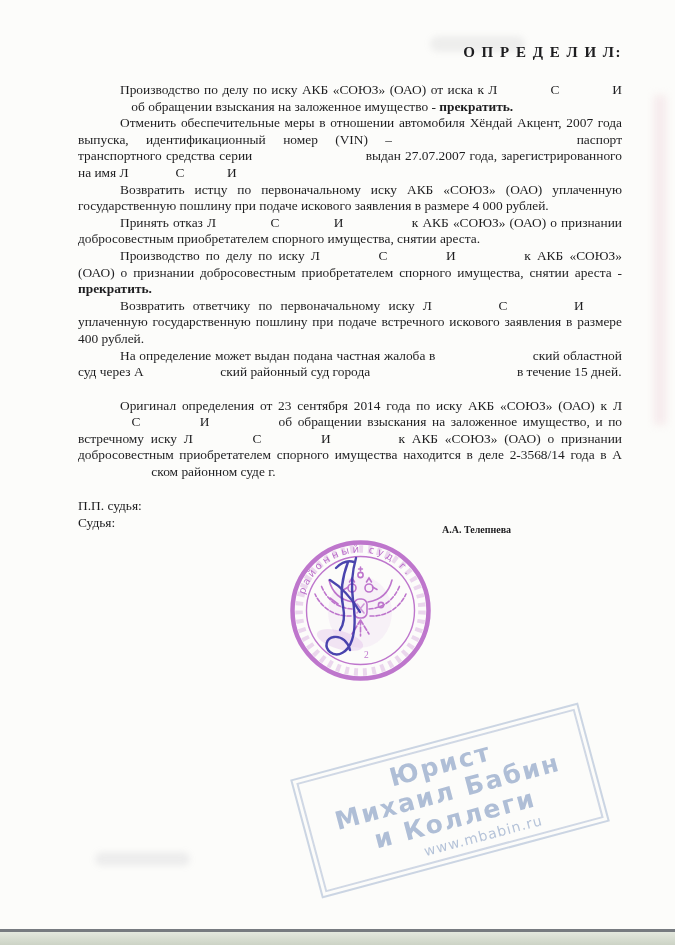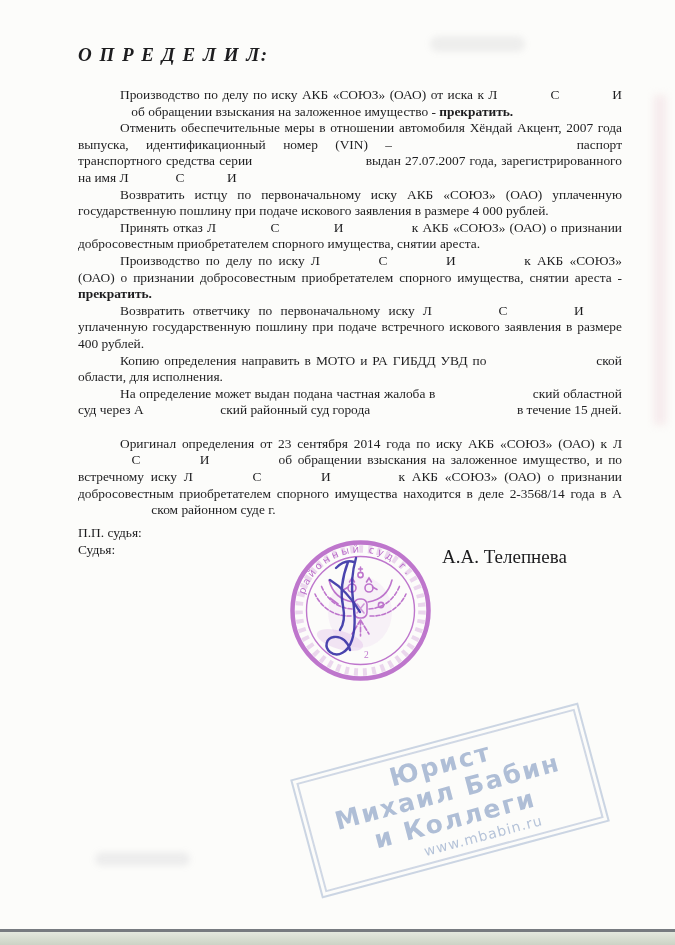--- a/index.html
+++ b/index.html
@@ -12,8 +12,8 @@
   }
   .content { position:absolute; left:78px; top:44px; width:544px; }
   .doc-title {
-    text-align:left; font-weight:bold; font-size:19px;
-    letter-spacing:1.5px; margin-bottom:21px; white-space:nowrap;font-style:italic;
+    text-align:right; font-weight:bold; font-size:15px;
+    letter-spacing:1.5px; margin-bottom:21px; white-space:nowrap;
   }
   .para {
     text-align:justify; text-indent:42px;

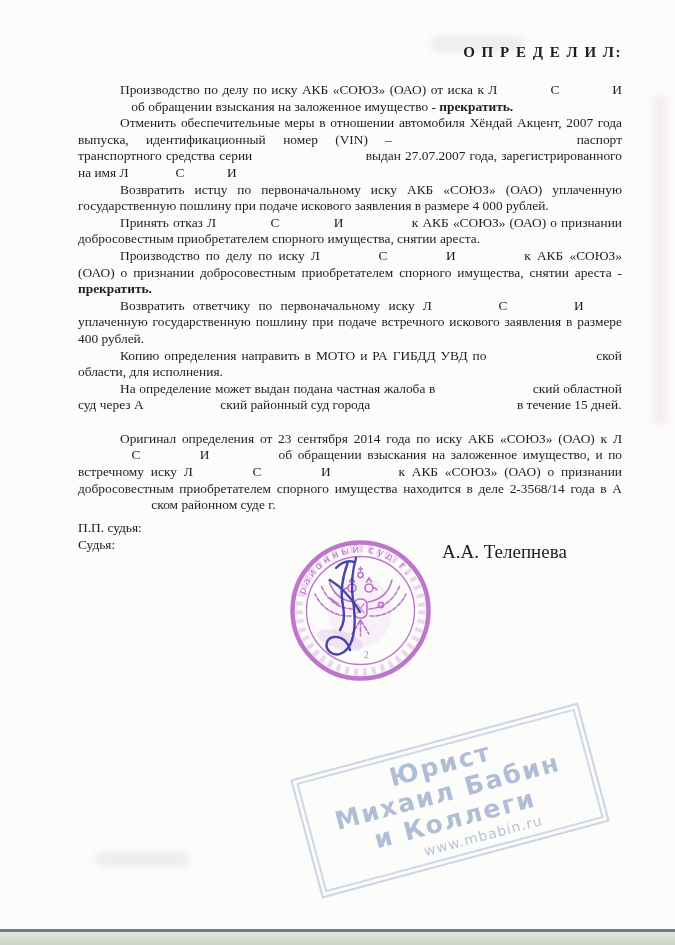--- a/index.html
+++ b/index.html
@@ -78,7 +78,6 @@
         <p class="para"><span>Принять отказ Л</span> <span class="gap" style="width: 46px;"></span> <span>С</span> <span class="gap" style="width: 46px;"></span> <span>И</span> <span class="gap" style="width: 60px;"></span> <span>к АКБ «СОЮЗ» (ОАО) о признании добросовестным приобретателем спорного имущества, снятии ареста.</span> </p>
         <p class="para"><span>Производство по делу по иску Л</span> <span class="gap" style="width: 46px;"></span> <span>С</span> <span class="gap" style="width: 46px;"></span> <span>И</span> <span class="gap" style="width: 56px;"></span> <span>к АКБ «СОЮЗ» (ОАО) о признании добросовестным приобретателем спорного имущества, снятии ареста - </span> <b>прекратить.</b> </p>
         <p class="para"><span>Возвратить ответчику по первоначальному иску Л</span> <span class="gap" style="width: 50px;"></span> <span>С</span> <span class="gap" style="width: 50px;"></span> <span>И</span> <span class="gap" style="width: 30px;"></span> <span>уплаченную государственную пошлину при подаче встречного искового заявления в размере 400 рублей.</span> </p>
-        <p class="para"><span>Копию определения направить в МОТО и РА ГИБДД УВД по</span> <span class="gap" style="width: 100px;"></span> <span>ской области, для исполнения.</span> </p>
         <p class="para"><span>На определение может выдан подана частная жалоба в</span> <span class="gap" style="width: 90px;"></span> <span>ский областной суд через А</span> <span class="gap" style="width: 70px;"></span> <span>ский районный суд города</span> <span class="gap" style="width: 140px;"></span> <span>в течение 15 дней.</span> </p>
         <p class="para spaced"><span>Оригинал определения от 23 сентября 2014 года по иску АКБ «СОЮЗ» (ОАО) к Л</span> <span class="gap" style="width: 48px;"></span> <span>С</span> <span class="gap" style="width: 48px;"></span> <span>И</span> <span class="gap" style="width: 58px;"></span> <span>об обращении взыскания на заложенное имущество, и по встречному иску Л</span> <span class="gap" style="width: 46px;"></span> <span>С</span> <span class="gap" style="width: 46px;"></span> <span>И</span> <span class="gap" style="width: 54px;"></span> <span>к АКБ «СОЮЗ» (ОАО) о признании добросовестным приобретателем спорного имущества находится в деле 2-3568/14 года в А</span> <span class="gap" style="width: 70px;"></span> <span>ском районном суде г.</span> </p>
       </div>

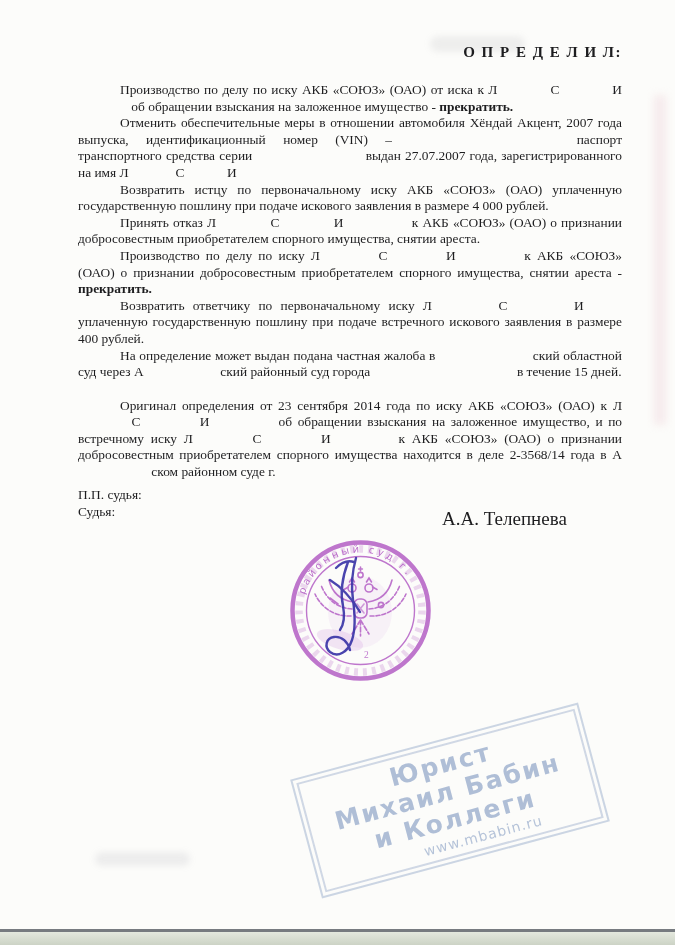--- a/index.html
+++ b/index.html
@@ -21,7 +21,7 @@
   }
   .para.spaced { margin-top:17px; }
   .gap { display:inline-block; height:2px; }
-  .sig-block { margin-top:5px; position:relative; font-size:13.4px; line-height:17px; height:70px; }
+  .sig-block { margin-top:16px; position:relative; font-size:13.4px; line-height:17px; height:70px; }
   .sig-line { display:block; }
   .sig-line.bold { font-weight:normal; }
   .judge-name { position:absolute; left:364px; top:24px; font-weight:normal; font-size:19px; }

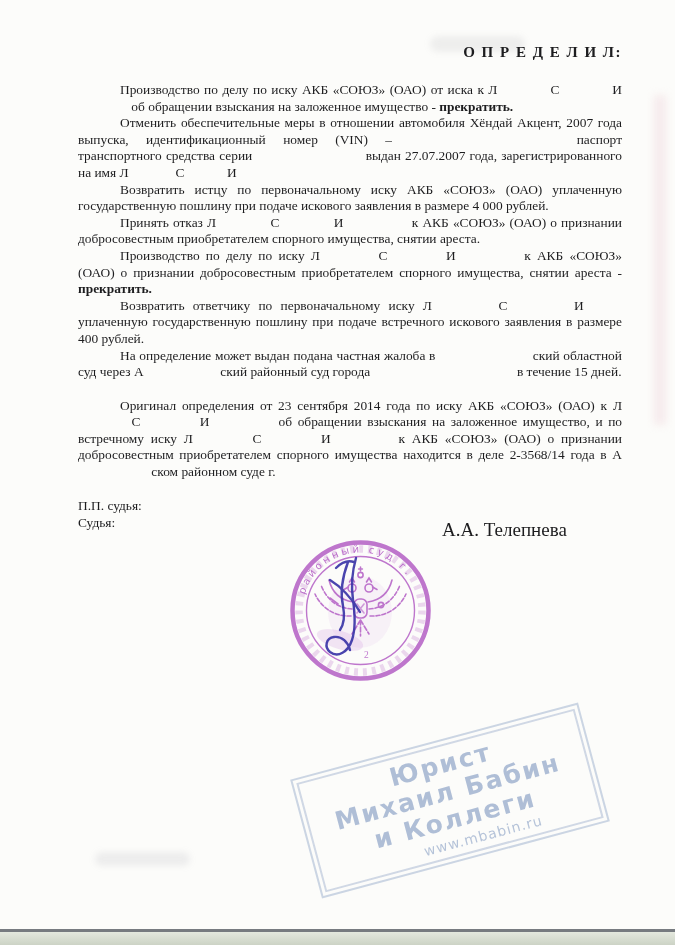--- a/index.html
+++ b/index.html
@@ -24,7 +24,7 @@
   .sig-block { margin-top:16px; position:relative; font-size:13.4px; line-height:17px; height:70px; }
   .sig-line { display:block; }
   .sig-line.bold { font-weight:normal; }
-  .judge-name { position:absolute; left:364px; top:24px; font-weight:normal; font-size:19px; }
+  .judge-name { position:absolute; left:364px; top:24px; font-weight:bold; font-size:10px; }
 
   .stamp { position:absolute; left:288px; top:538px; width:145px; height:145px; }
   .signature-ink { position:absolute; left:300px; top:548px; width:105px; height:120px; }

